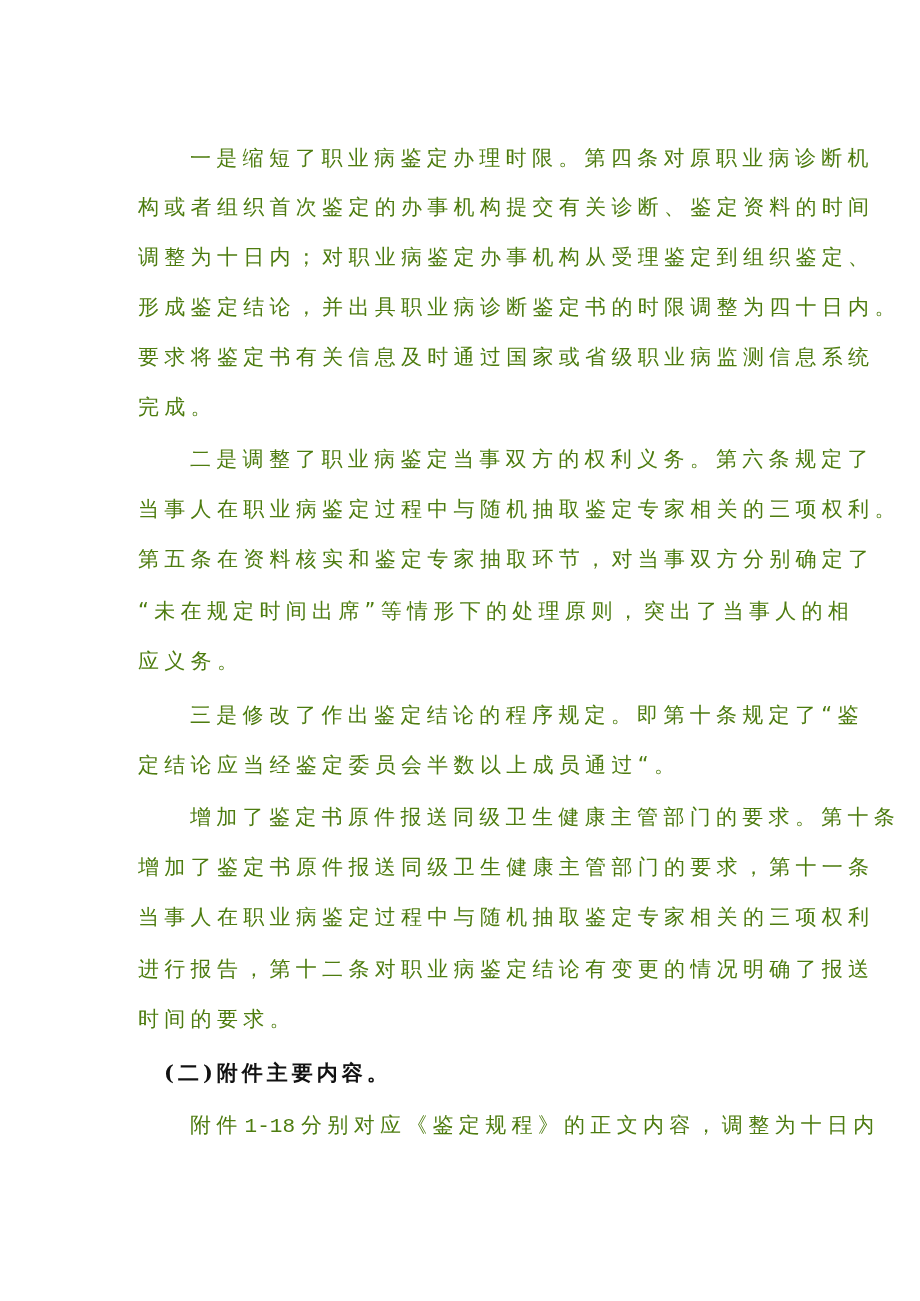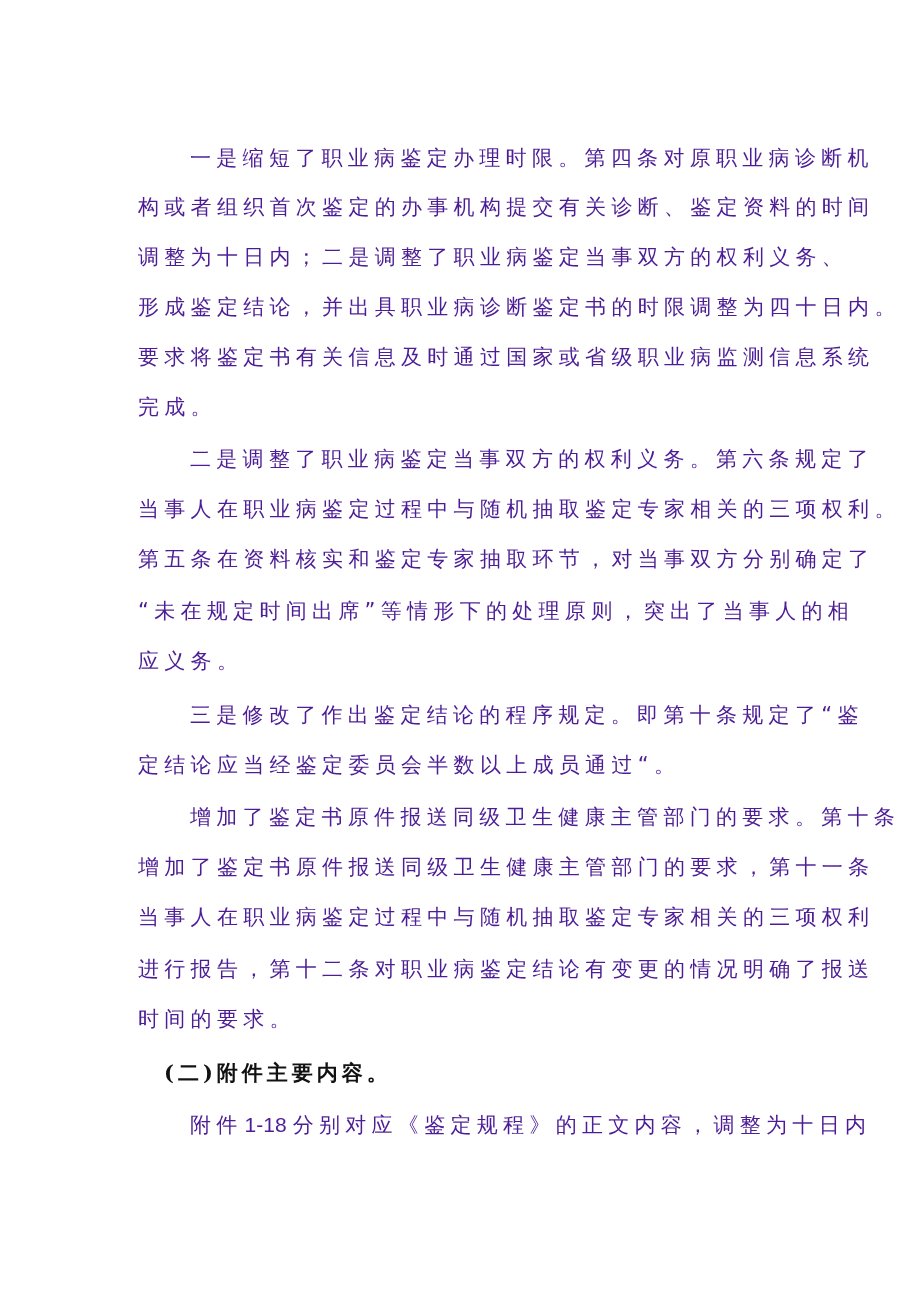--- a/index.html
+++ b/index.html
@@ -28,7 +28,7 @@
     font-family: "DejaVu Sans", "Liberation Sans", sans-serif;
     font-size: 21px;
     letter-spacing: 5.3px;
-    color: #4c1d95;
+    color: #4d7c0f;
     white-space: nowrap;
   }
   .indent { left: 190px; }

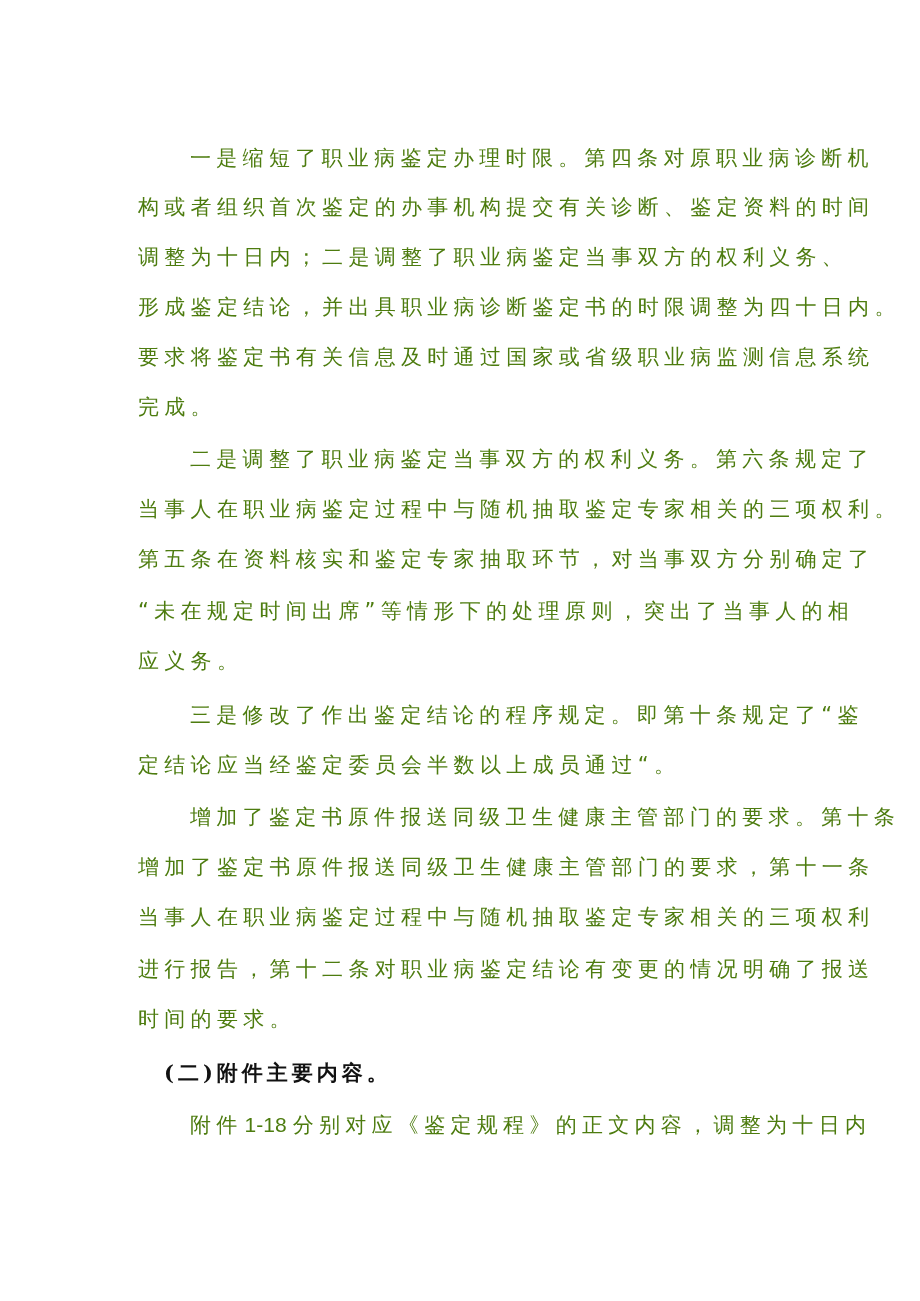--- a/index.html
+++ b/index.html
@@ -53,7 +53,7 @@
   <div>
     <div class="line indent" style="top:143px">一是缩短了职业病鉴定办理时限。第四条对原职业病诊断机</div>
     <div class="line" style="top:192px">构或者组织首次鉴定的办事机构提交有关诊断、鉴定资料的时间</div>
-    <div class="line" style="top:242px">调整为十日内；二是调整了职业病鉴定当事双方的权利义务、</div>
+    <div class="line" style="top:242px">调整为十日内；对职业病鉴定办事机构从受理鉴定到组织鉴定、</div>
     <div class="line" style="top:292px">形成鉴定结论，并出具职业病诊断鉴定书的时限调整为四十日内。</div>
     <div class="line" style="top:342px">要求将鉴定书有关信息及时通过国家或省级职业病监测信息系统</div>
     <div class="line" style="top:392px">完成。</div>

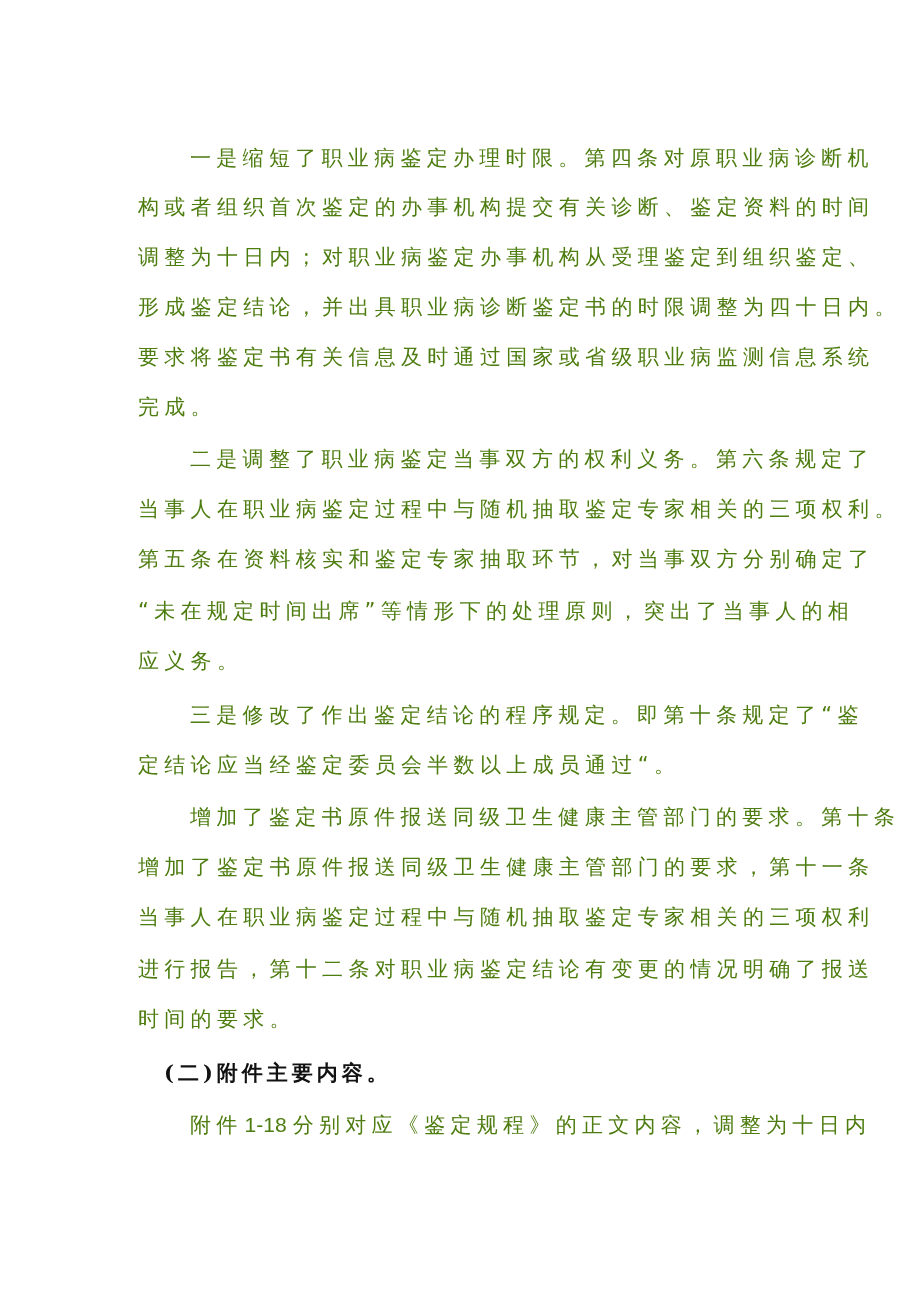--- a/index.html
+++ b/index.html
@@ -40,7 +40,7 @@
     font-weight: bold;
   }
   .num {
-    font-family: Liberation Sans, sans-serif;
+    font-family: Liberation Mono, monospace;
     letter-spacing: 0;
     margin: 0 6px 0 2px;
   }

